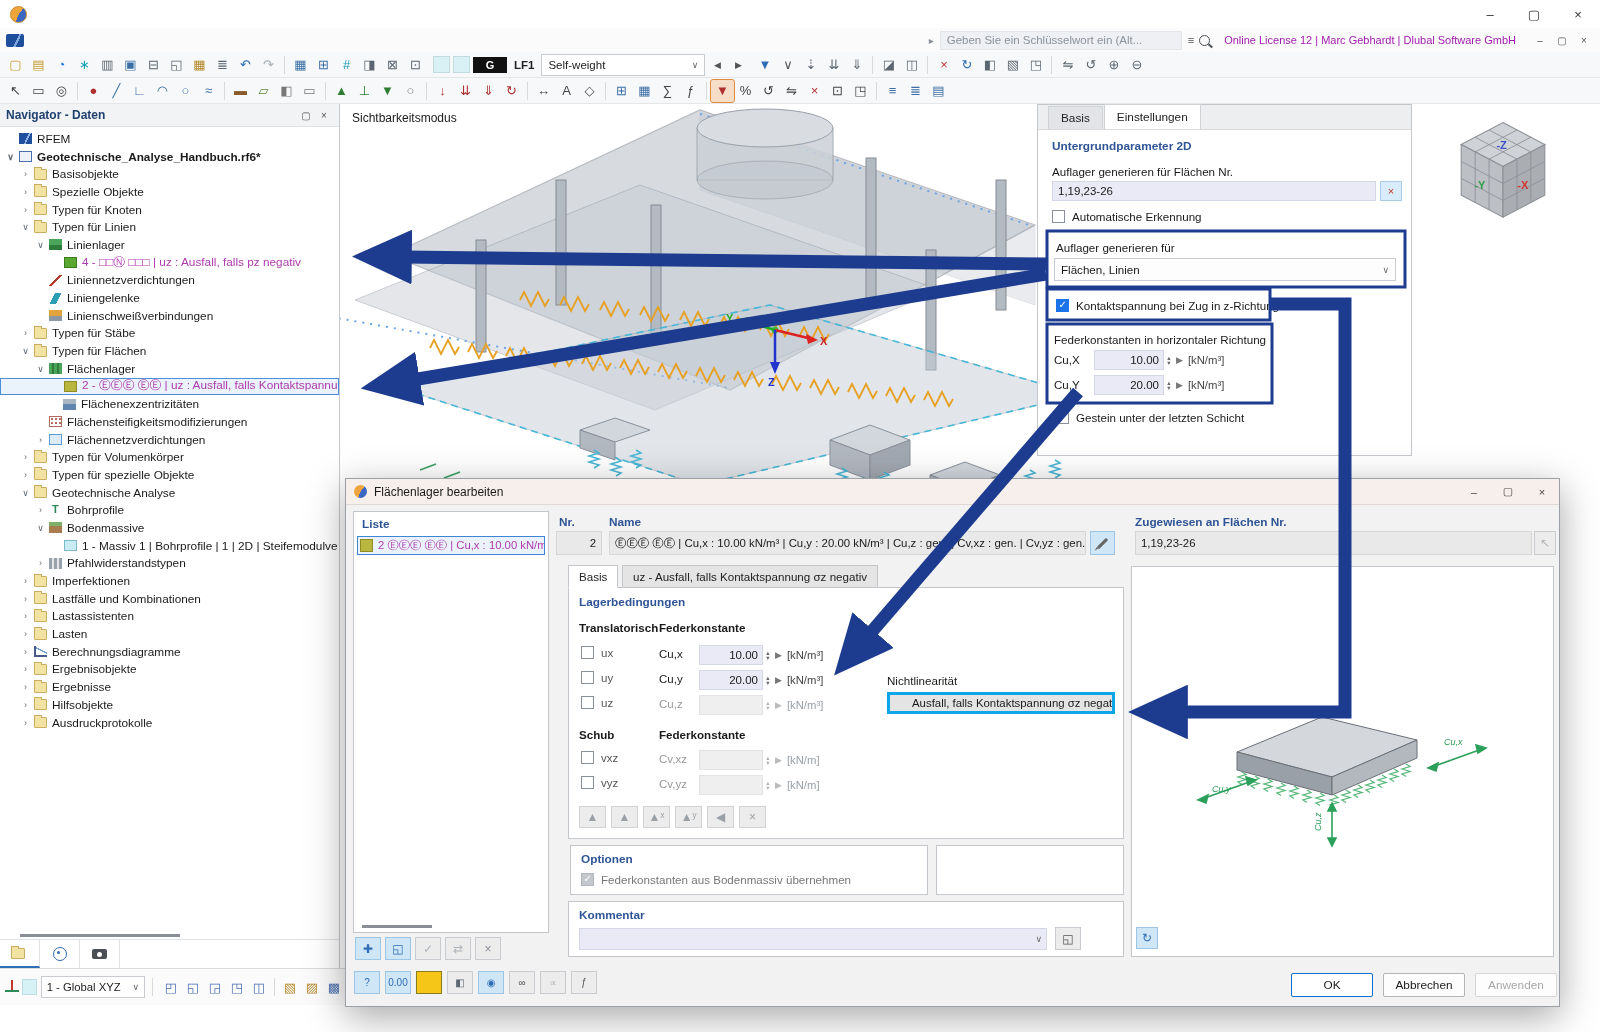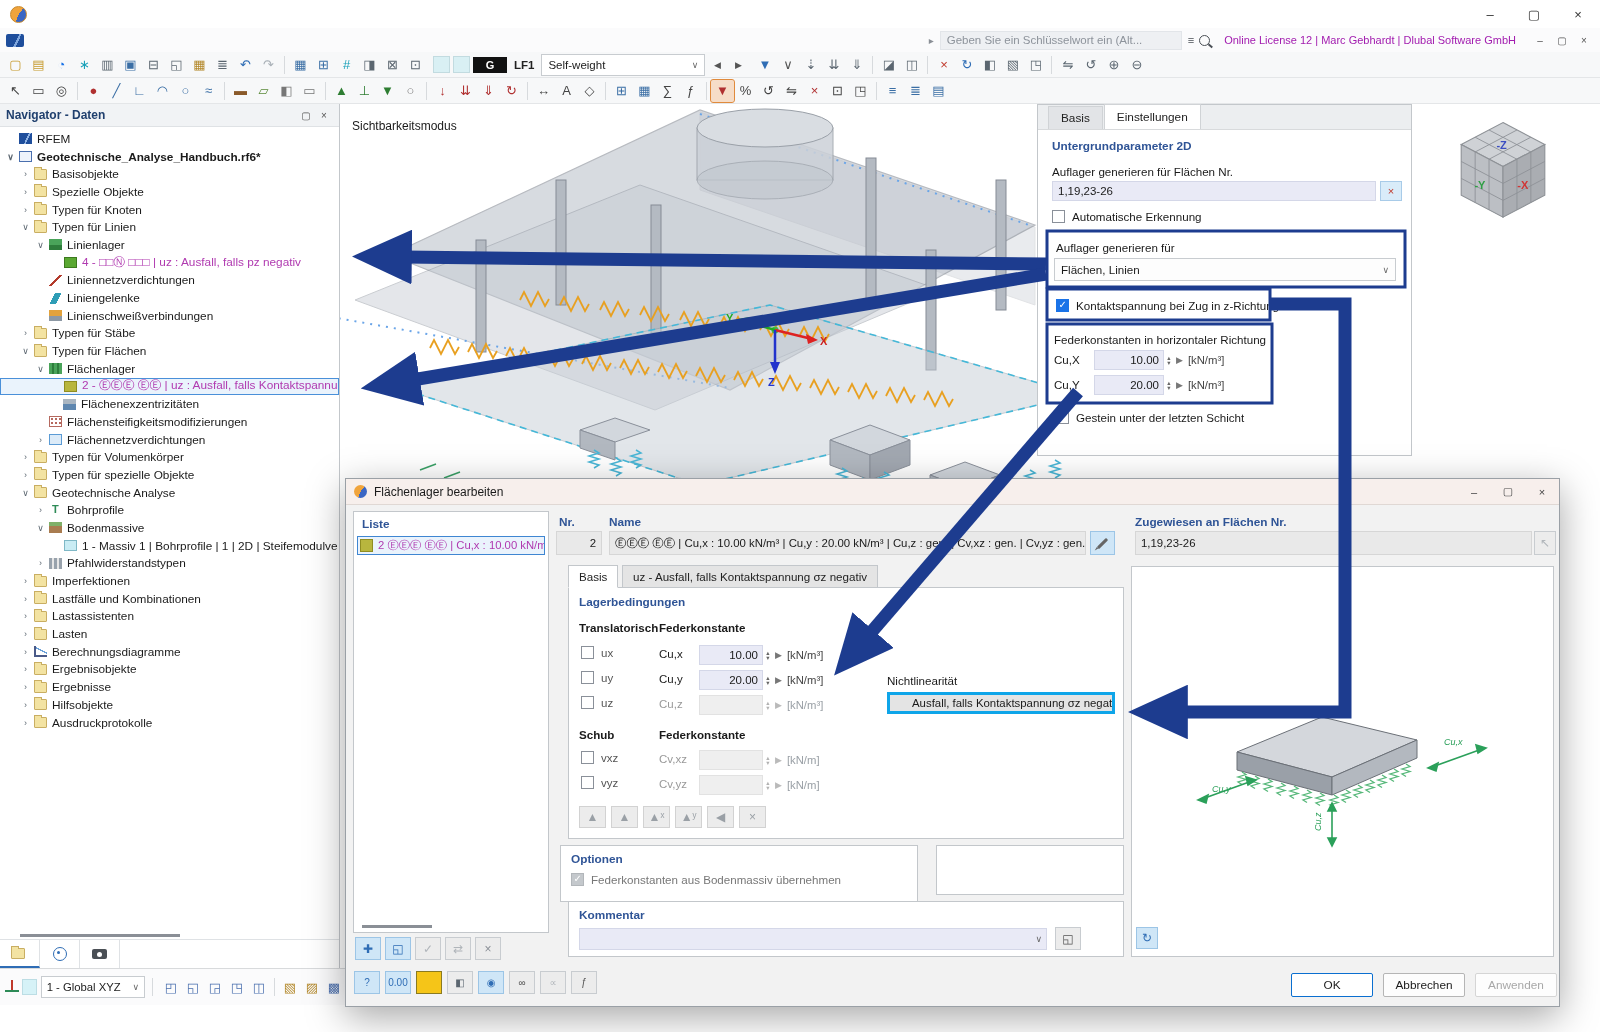--- a/index.html
+++ b/index.html
@@ -98,7 +98,7 @@
 
   
   .viewport{left:340px;top:104px;width:1260px;height:864px;background:#fff;overflow:hidden;}
-  .vplabel{position:absolute;left:12px;top:7px;font-size:12px;color:#1a1a1a;margin-top:8px;}
+  .vplabel{position:absolute;left:12px;top:7px;font-size:12px;color:#1a1a1a;}
 
   
   .rpanel{left:1037px;top:104px;width:375px;height:352px;background:#fff;border:1px solid #c3c7cb;box-sizing:border-box;}

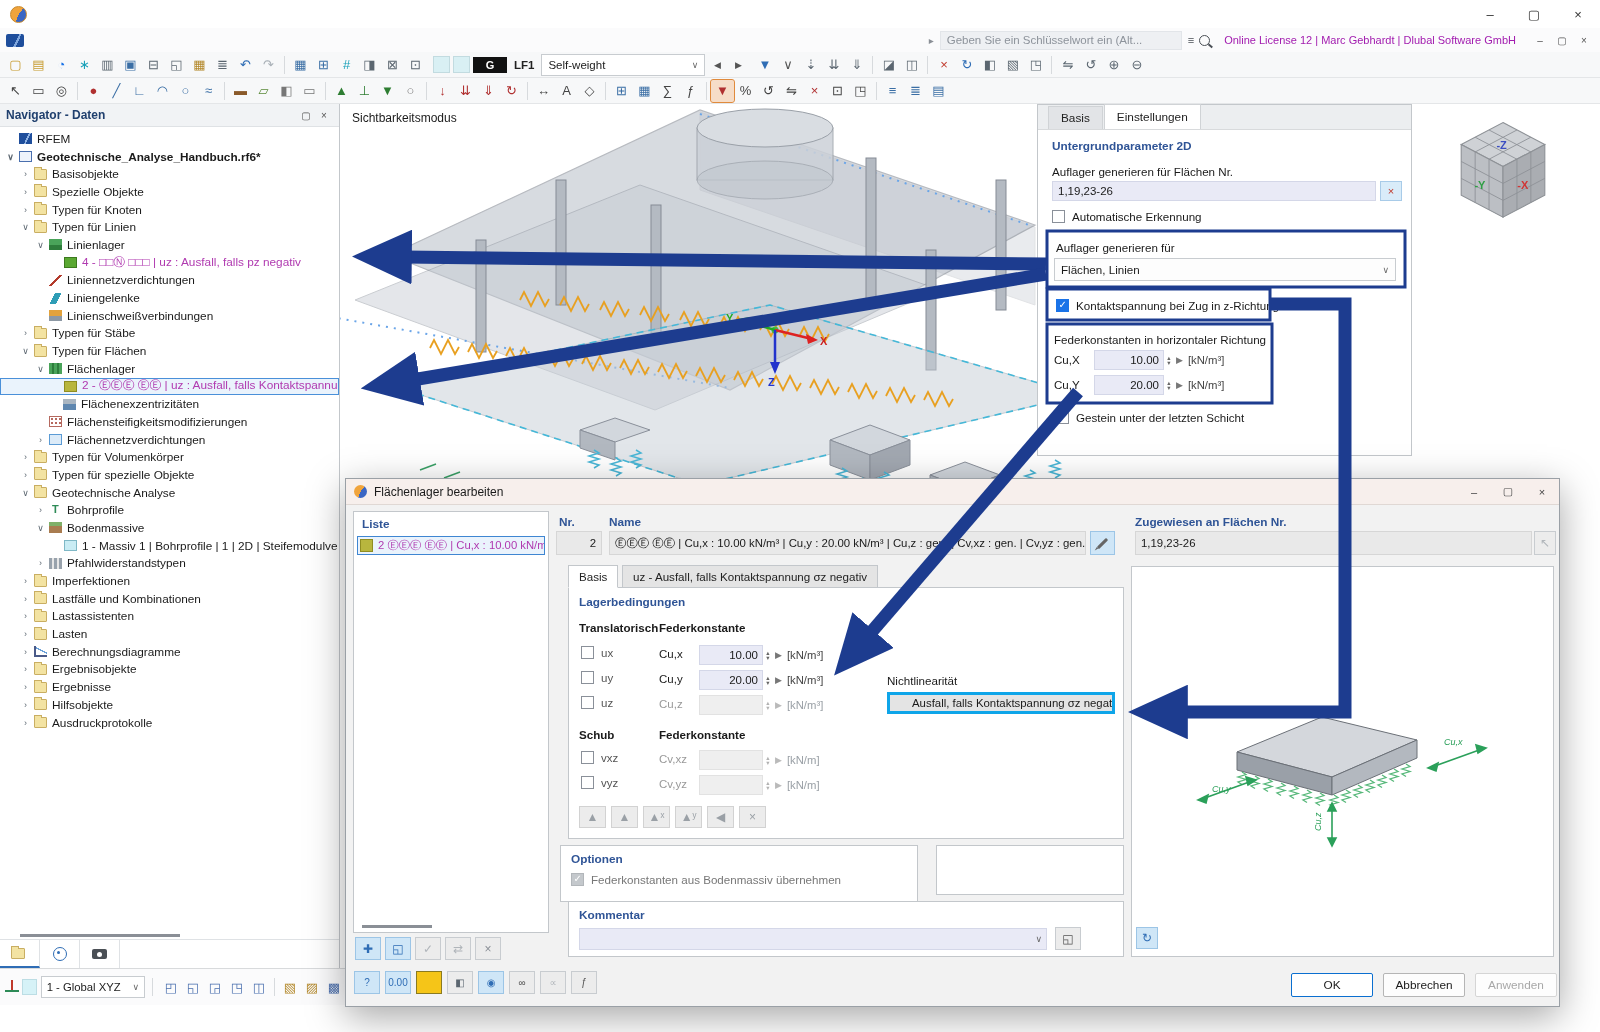--- a/index.html
+++ b/index.html
@@ -1030,7 +1030,7 @@
       </div>
     </div>
 
-    <div class="gbox" style="left:214px;top:366px;width:358px;height:57px">
+    <div class="gbox" style="left:224px;top:366px;width:358px;height:50px">
       <div class="ghead" style="left:10px;top:6px">Optionen</div>
       <div class="cbrow" style="left:10px;top:27px">
         <span class="cb dison"></span>

